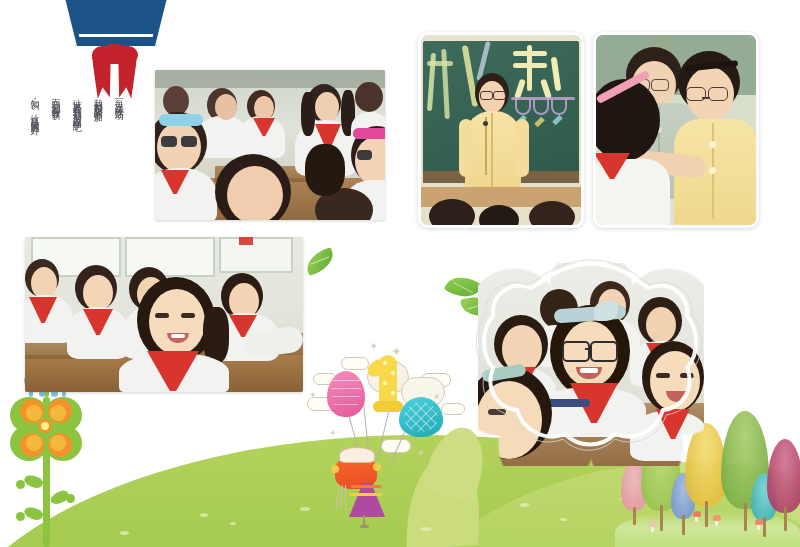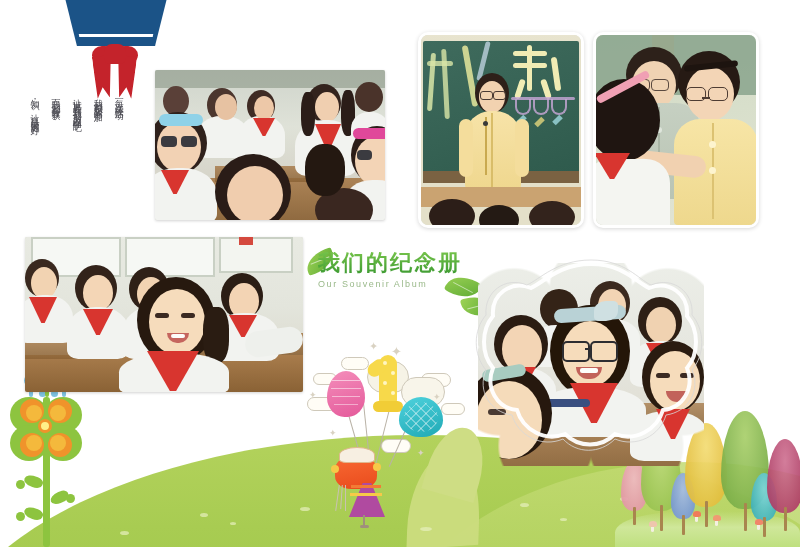--- a/index.html
+++ b/index.html
@@ -448,10 +448,6 @@
   <div class="leaf" style="left:462px;top:296px;width:30px;height:21px;border-radius:12% 80% 12% 80%;transform:rotate(-14deg);"></div>
   <div class="leaf-vein" style="position:absolute;left:467px;top:306px;width:20px;height:1px;transform:rotate(-14deg);"></div>
 
-  <div class="logo">
-    <div class="logo-cn">我们的纪念册</div>
-    <div class="logo-en">Our Souvenir Album</div>
-  </div>
 
   <div class="scallop-wrap">
     <svg class="scallop-ring" viewBox="0 0 236 213" preserveAspectRatio="none">

